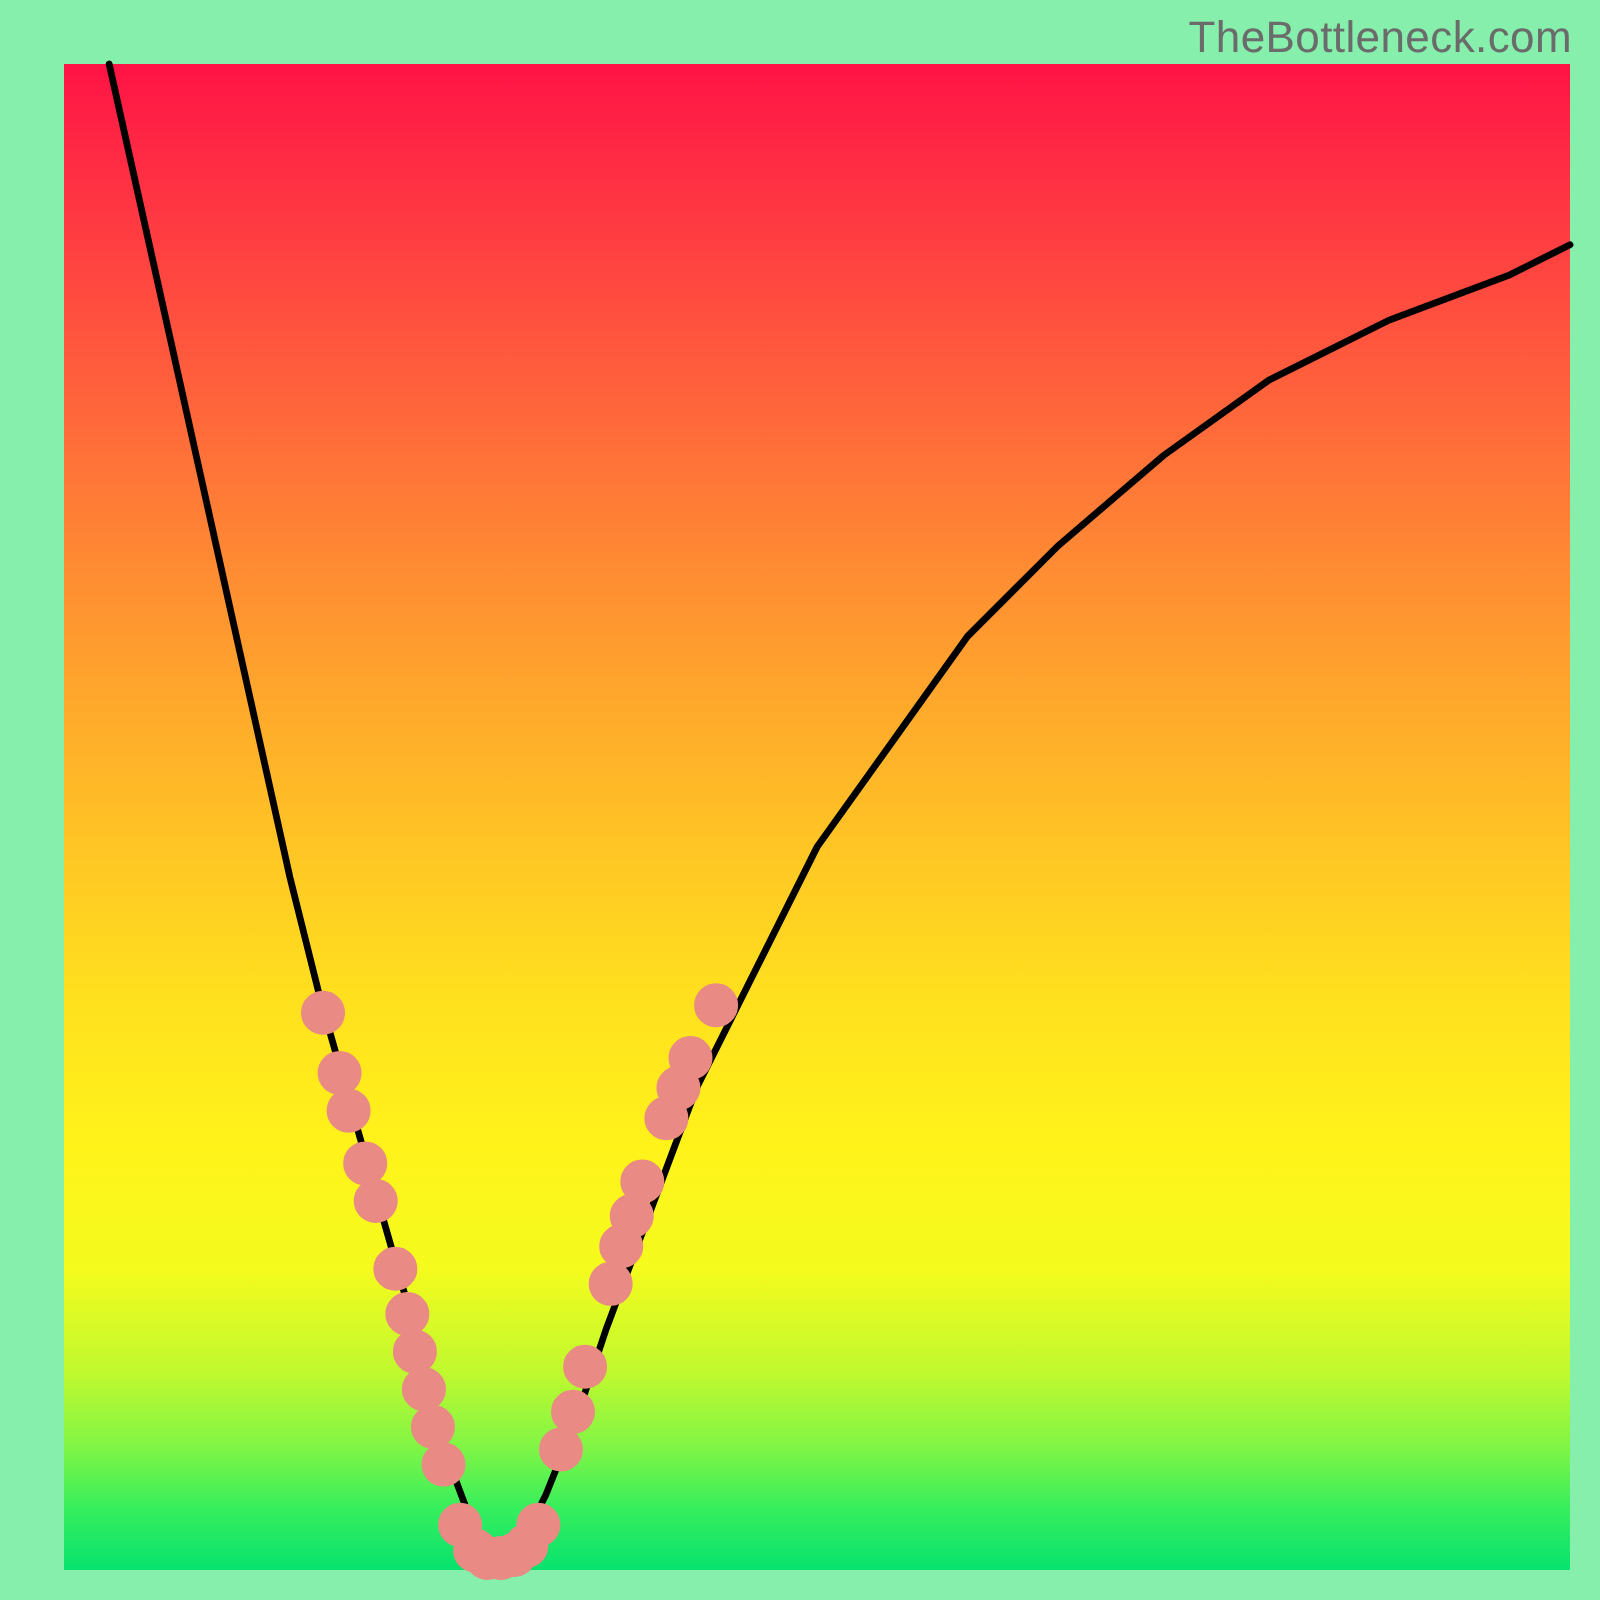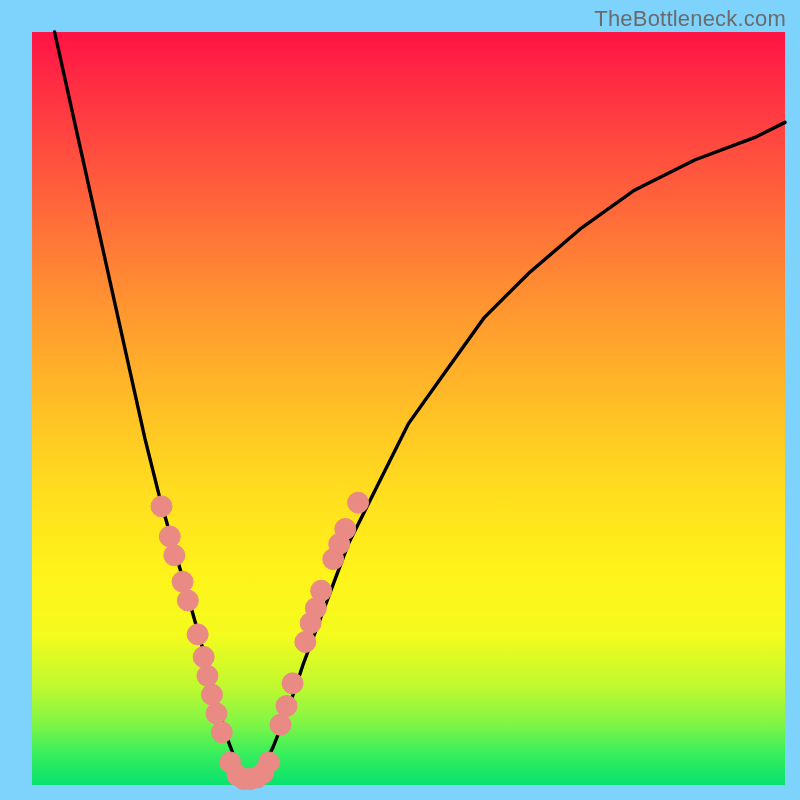--- a/index.html
+++ b/index.html
@@ -15,7 +15,7 @@
     position: relative;
     width: 800px;
     height: 800px;
-    background: #7dd3fc;
+    background: #86efac;
   }
   .plot-area {
     position: absolute;

